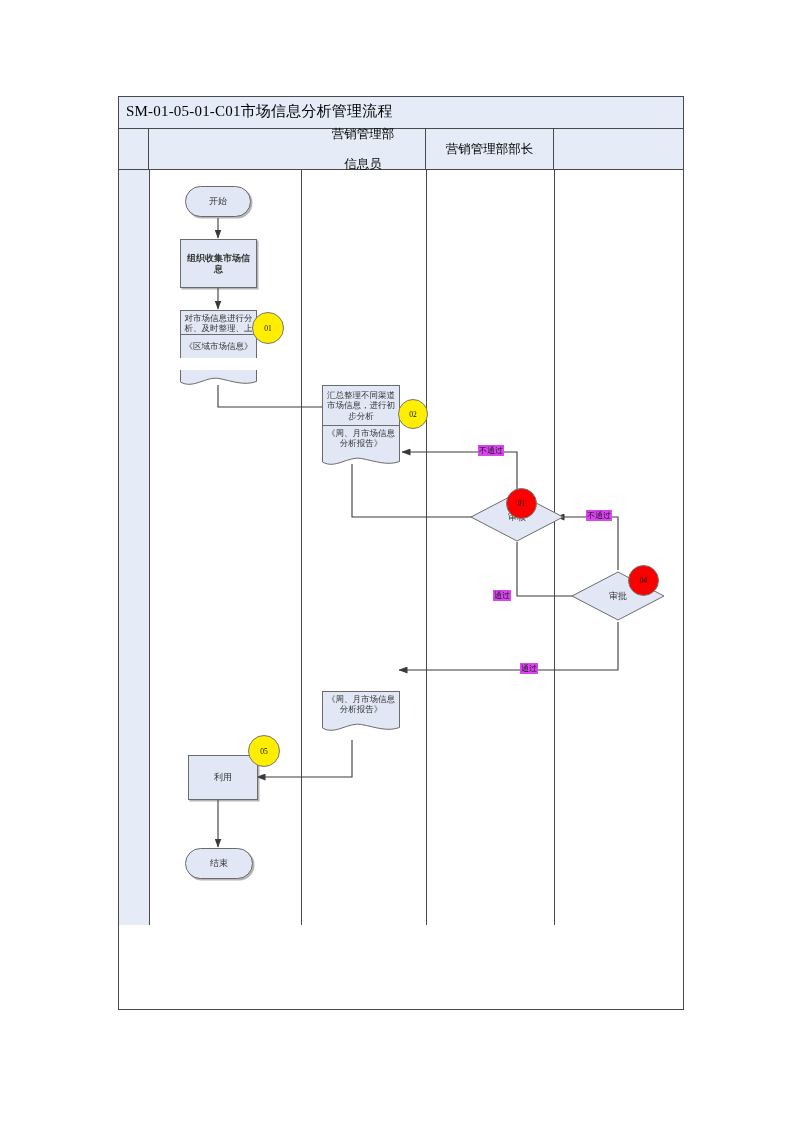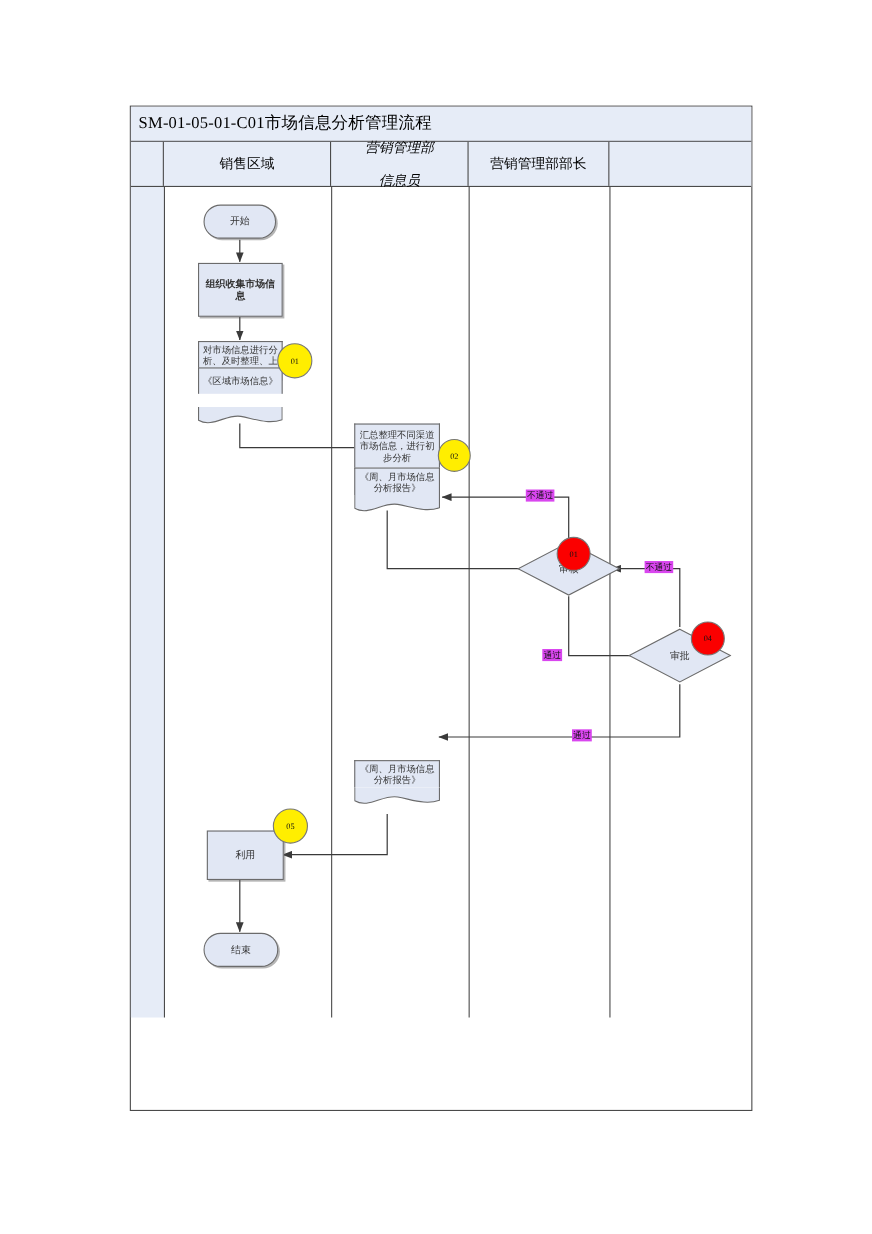--- a/index.html
+++ b/index.html
@@ -117,7 +117,7 @@
       <div class="hdr-cell" style="left:30px;width:152px;">
         <span>销售区域</span>
       </div>
-      <div class="hdr-cell" style="left:182px;width:125px;font-style:italic;">
+      <div class="hdr-cell" style="left:182px;width:125px;">
         <span>
           <span>营销管理部</span><br>
           <span>信息员</span>

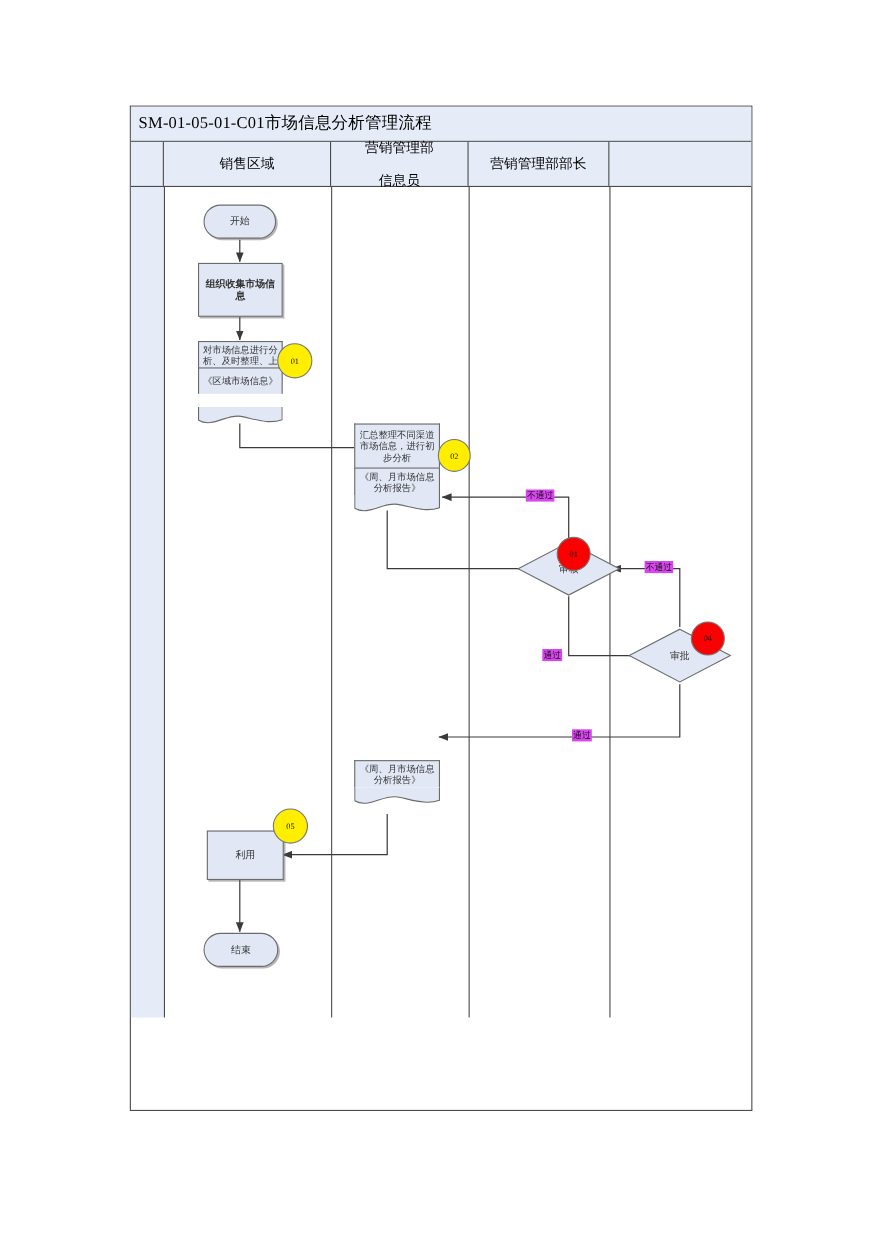--- a/index.html
+++ b/index.html
@@ -114,9 +114,6 @@
 
     <div class="hdr-row">
       <div class="hdr-cell" style="left:0;width:30px;"></div>
-      <div class="hdr-cell" style="left:30px;width:152px;">
-        <span>销售区域</span>
-      </div>
       <div class="hdr-cell" style="left:182px;width:125px;">
         <span>
           <span>营销管理部</span><br>

